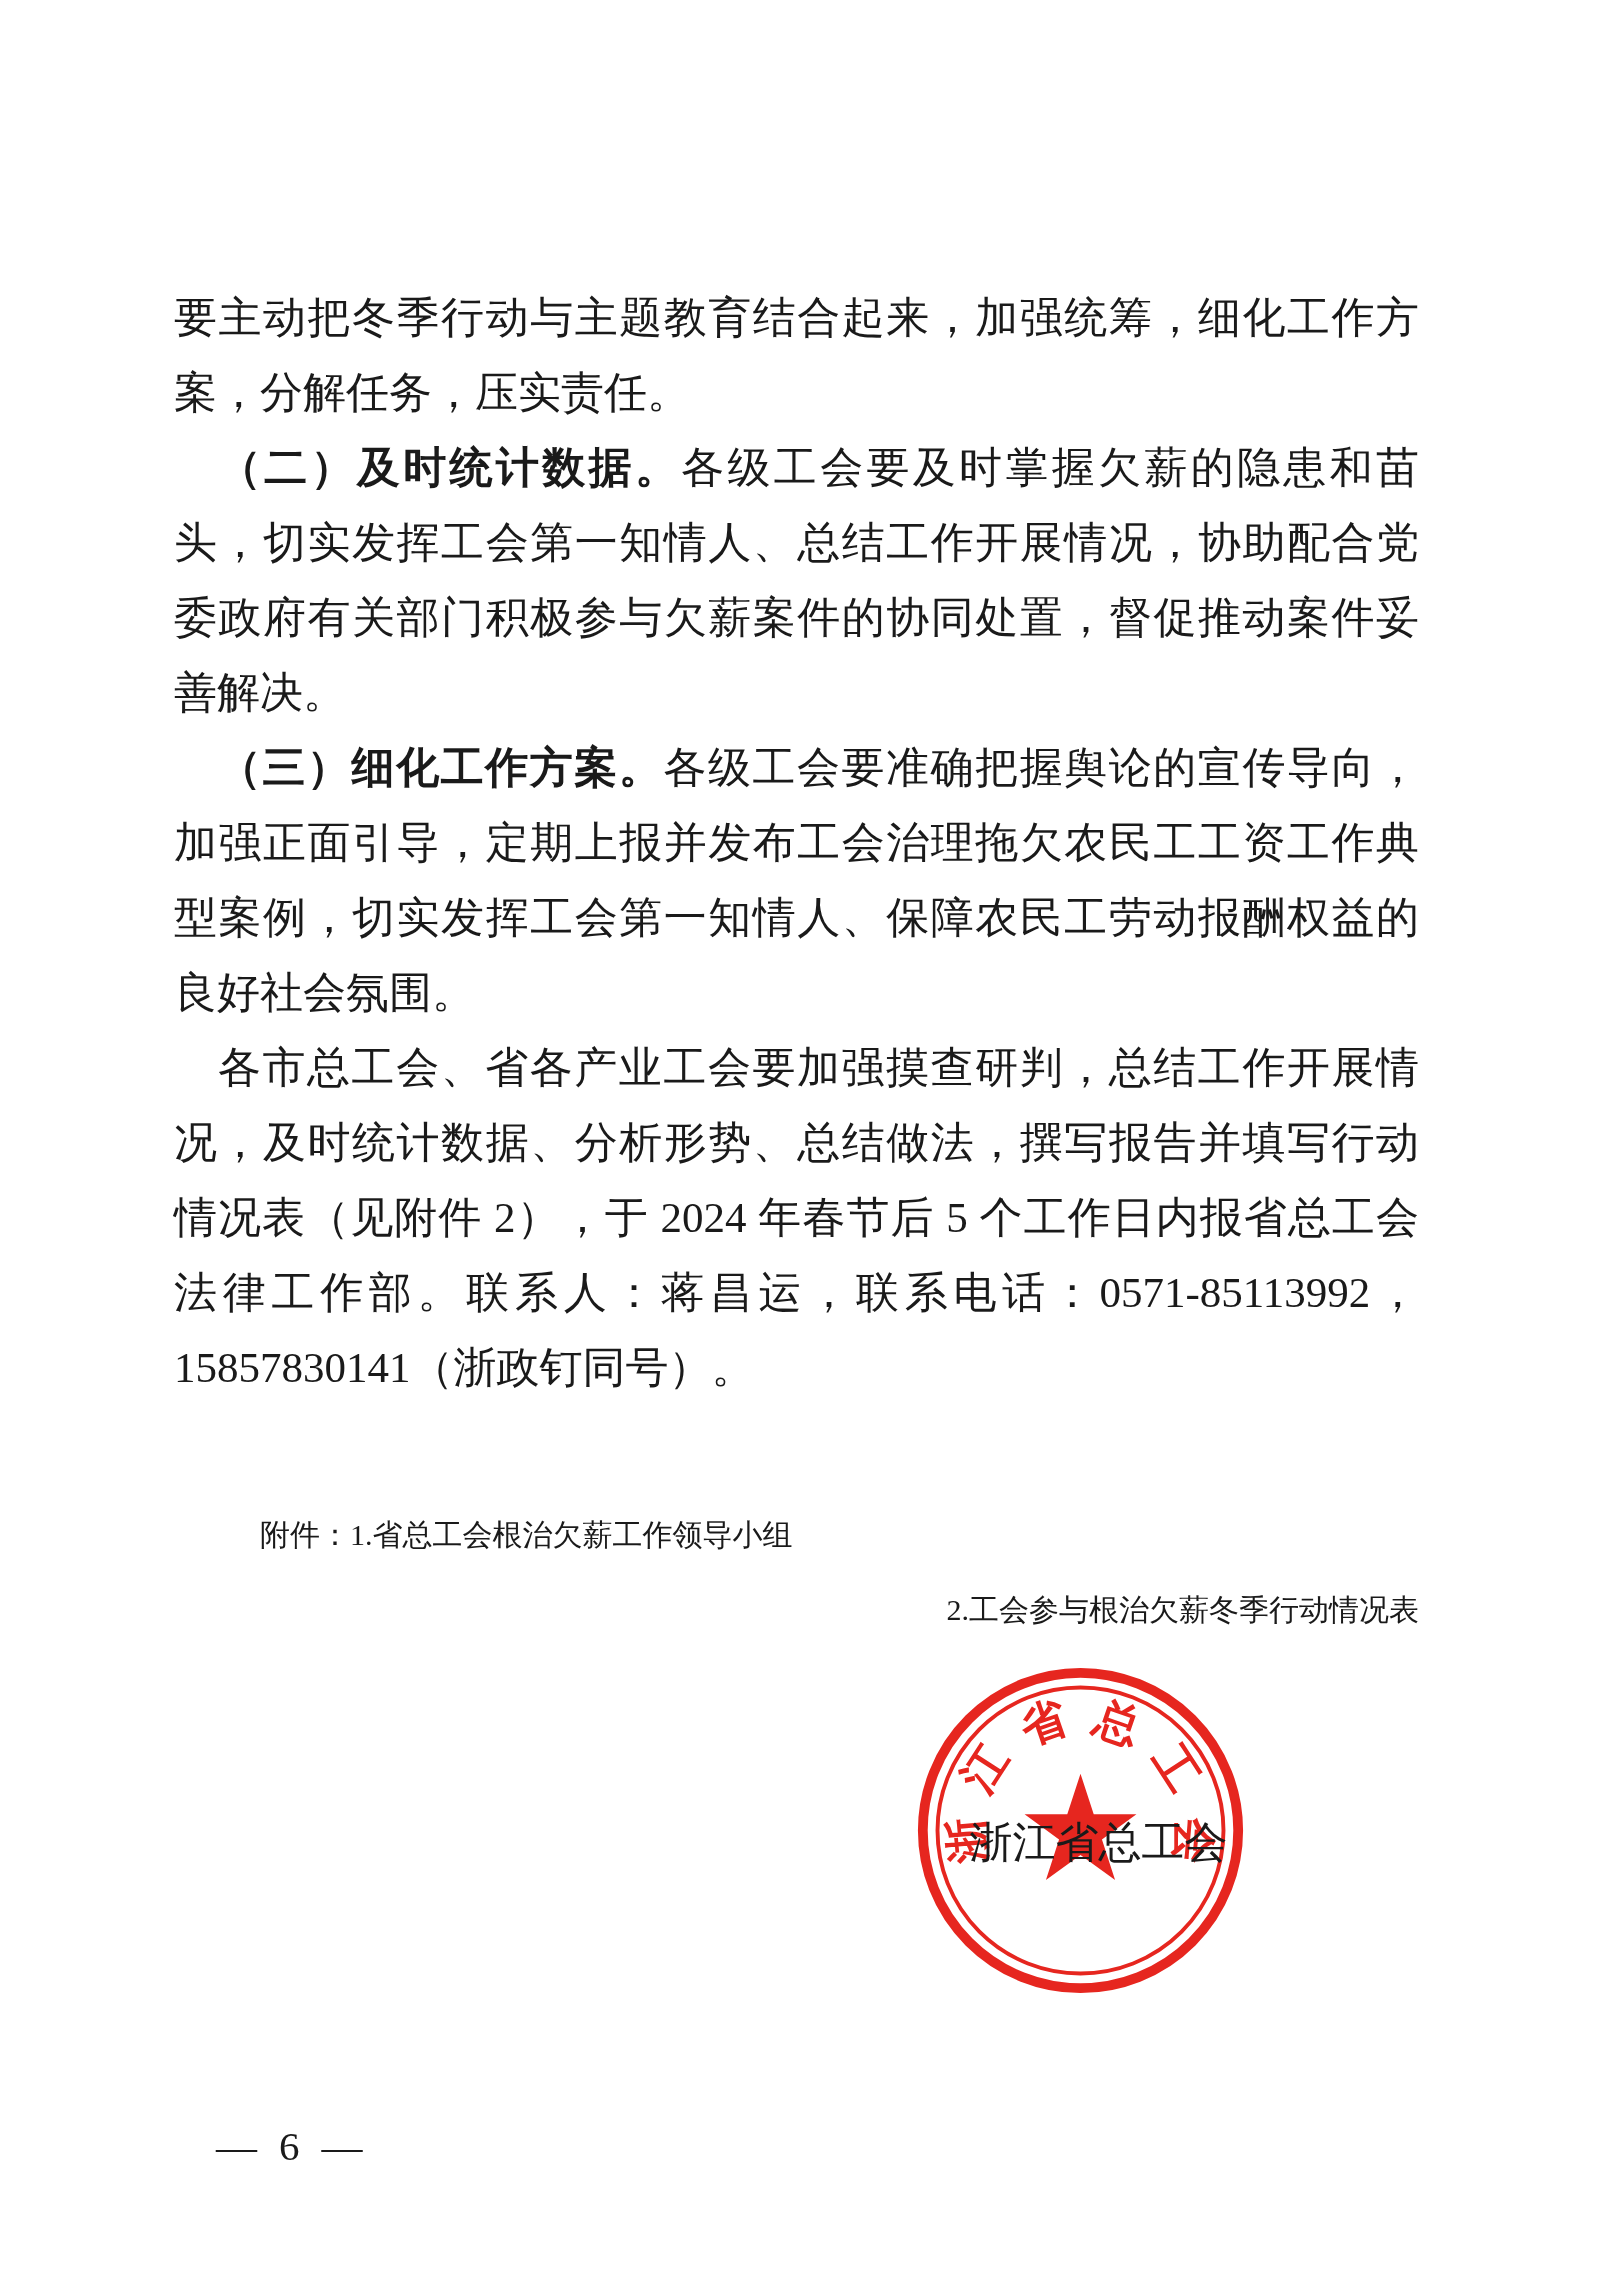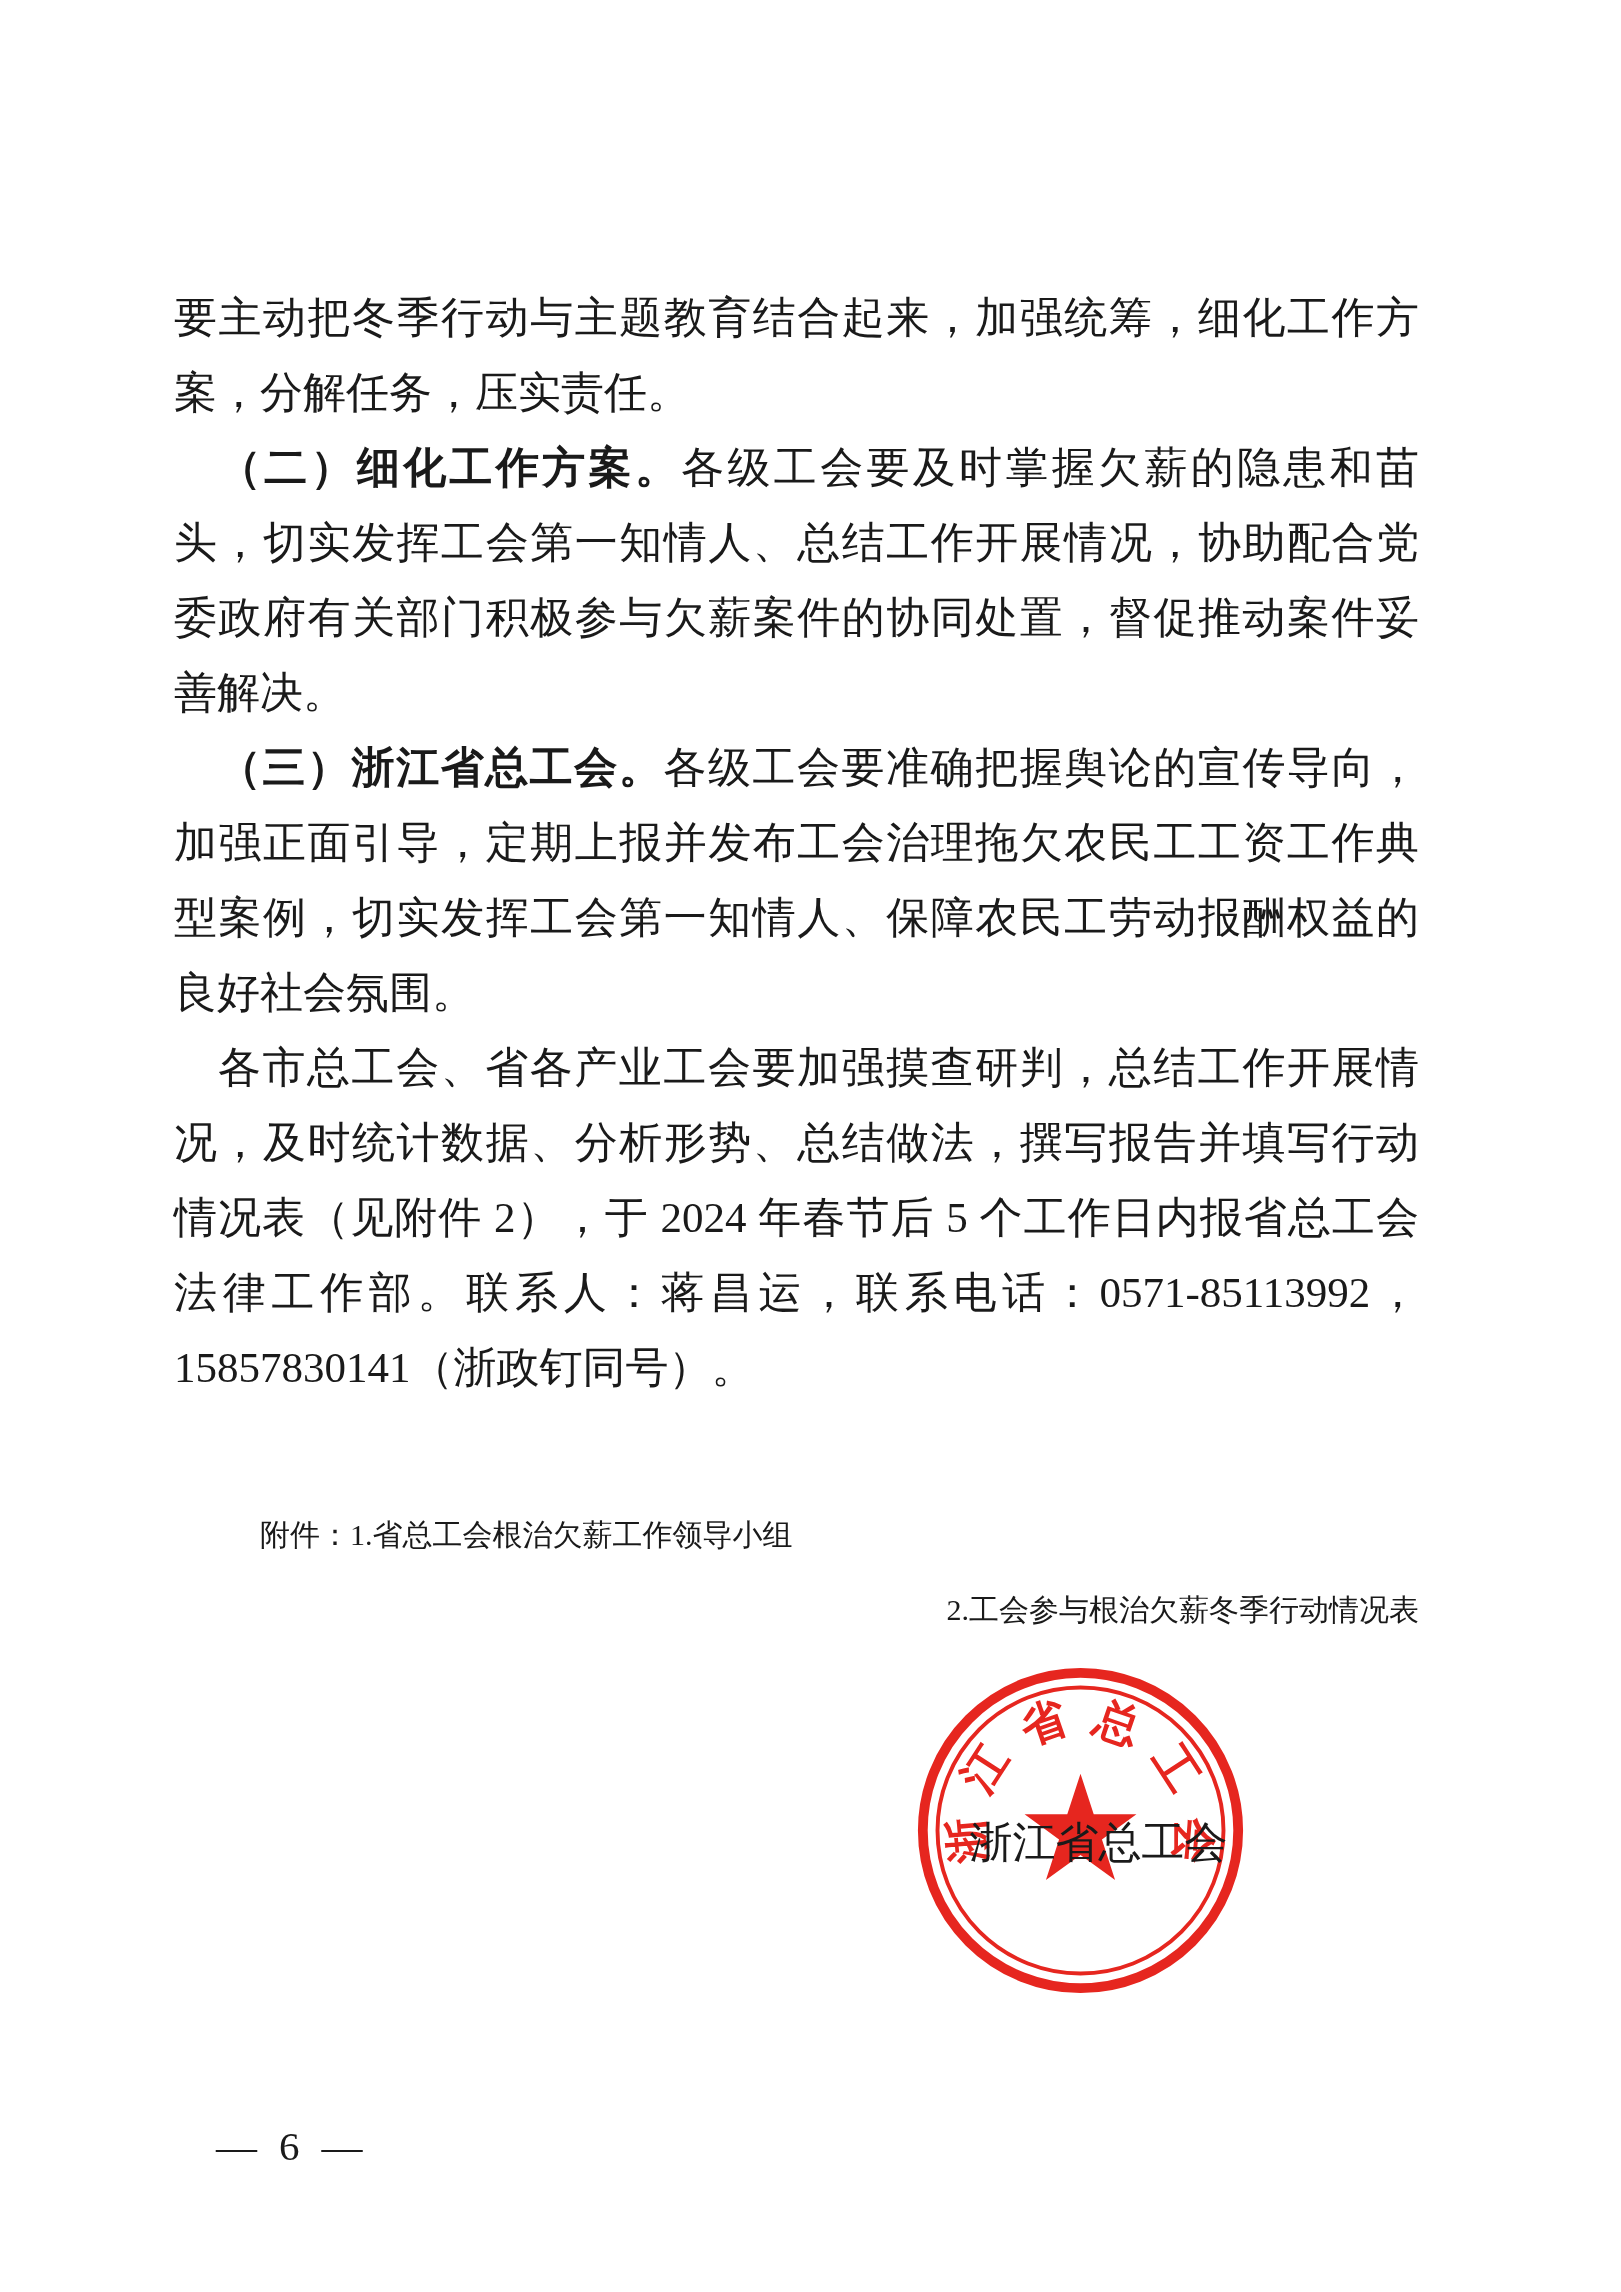--- a/index.html
+++ b/index.html
@@ -89,7 +89,7 @@
 
   <div class="doc-body" id="doc-body">
       <p class="para"><span class="seg">要主动把冬季行动与主题教育结合起来，加强统筹，细化工作方案，分解任务，压实责任。</span></p>
-      <p class="para indent"><span class="seg seg-bold">（二）细化工作方案。</span><span class="seg">各级工会要及时掌握欠薪的隐患和苗头，切实发挥工会第一知情人、总结工作开展情况，协助配合党委政府有关部门积极参与欠薪案件的协同处置，督促推动案件妥善解决。</span></p>
+      <p class="para indent"><span class="seg seg-bold">（二）及时统计数据。</span><span class="seg">各级工会要及时掌握欠薪的隐患和苗头，切实发挥工会第一知情人、总结工作开展情况，协助配合党委政府有关部门积极参与欠薪案件的协同处置，督促推动案件妥善解决。</span></p>
       <p class="para indent"><span class="seg seg-bold">（三）浙江省总工会。</span><span class="seg">各级工会要准确把握舆论的宣传导向，加强正面引导，定期上报并发布工会治理拖欠农民工工资工作典型案例，切实发挥工会第一知情人、保障农民工劳动报酬权益的良好社会氛围。</span></p>
       <p class="para indent"><span class="seg">各市总工会、省各产业工会要加强摸查研判，总结工作开展情况，及时统计数据、分析形势、总结做法，撰写报告并填写行动情况表（见附件 2），于 2024 年春节后 5 个工作日内报省总工会法律工作部。联系人：蒋昌运，联系电话：0571-85113992，15857830141（浙政钉同号）。</span></p>
     </div>

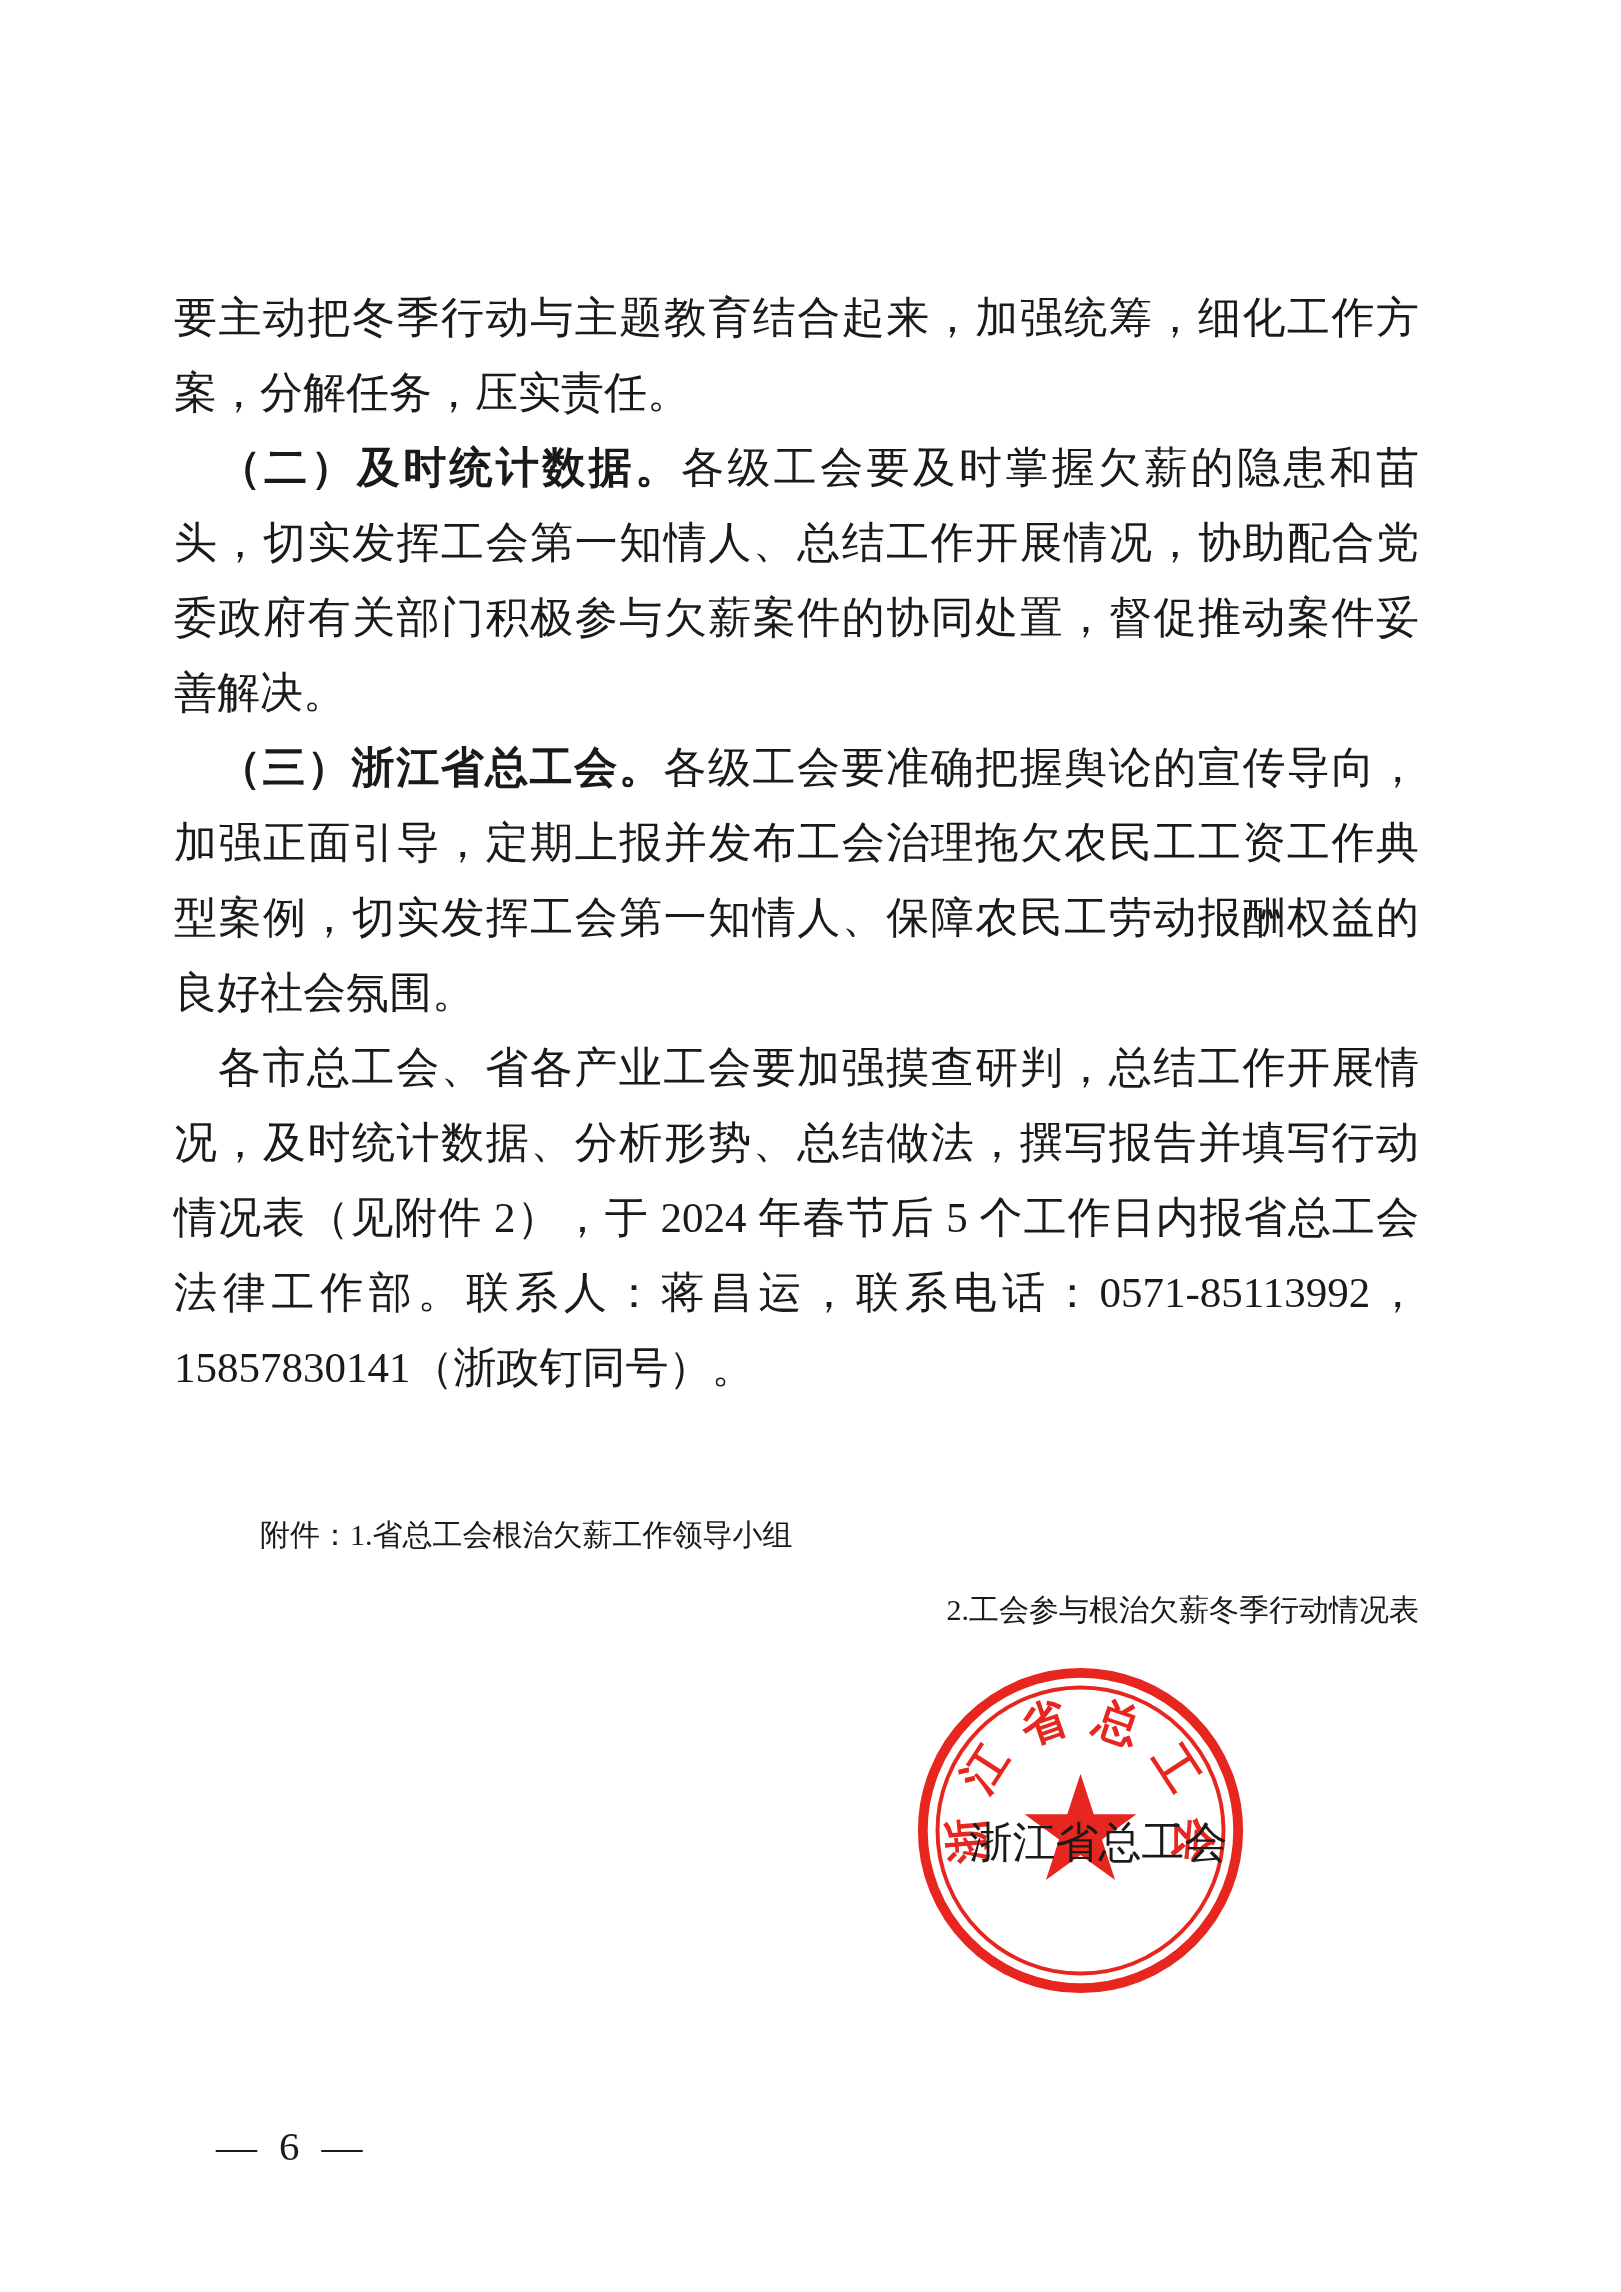--- a/index.html
+++ b/index.html
@@ -90,7 +90,7 @@
   <div class="doc-body" id="doc-body">
       <p class="para"><span class="seg">要主动把冬季行动与主题教育结合起来，加强统筹，细化工作方案，分解任务，压实责任。</span></p>
       <p class="para indent"><span class="seg seg-bold">（二）及时统计数据。</span><span class="seg">各级工会要及时掌握欠薪的隐患和苗头，切实发挥工会第一知情人、总结工作开展情况，协助配合党委政府有关部门积极参与欠薪案件的协同处置，督促推动案件妥善解决。</span></p>
-      <p class="para indent"><span class="seg seg-bold">（三）浙江省总工会。</span><span class="seg">各级工会要准确把握舆论的宣传导向，加强正面引导，定期上报并发布工会治理拖欠农民工工资工作典型案例，切实发挥工会第一知情人、保障农民工劳动报酬权益的良好社会氛围。</span></p>
+      <p class="para indent"><span class="seg seg-bold">（三）细化工作方案。</span><span class="seg">各级工会要准确把握舆论的宣传导向，加强正面引导，定期上报并发布工会治理拖欠农民工工资工作典型案例，切实发挥工会第一知情人、保障农民工劳动报酬权益的良好社会氛围。</span></p>
       <p class="para indent"><span class="seg">各市总工会、省各产业工会要加强摸查研判，总结工作开展情况，及时统计数据、分析形势、总结做法，撰写报告并填写行动情况表（见附件 2），于 2024 年春节后 5 个工作日内报省总工会法律工作部。联系人：蒋昌运，联系电话：0571-85113992，15857830141（浙政钉同号）。</span></p>
     </div>
 

